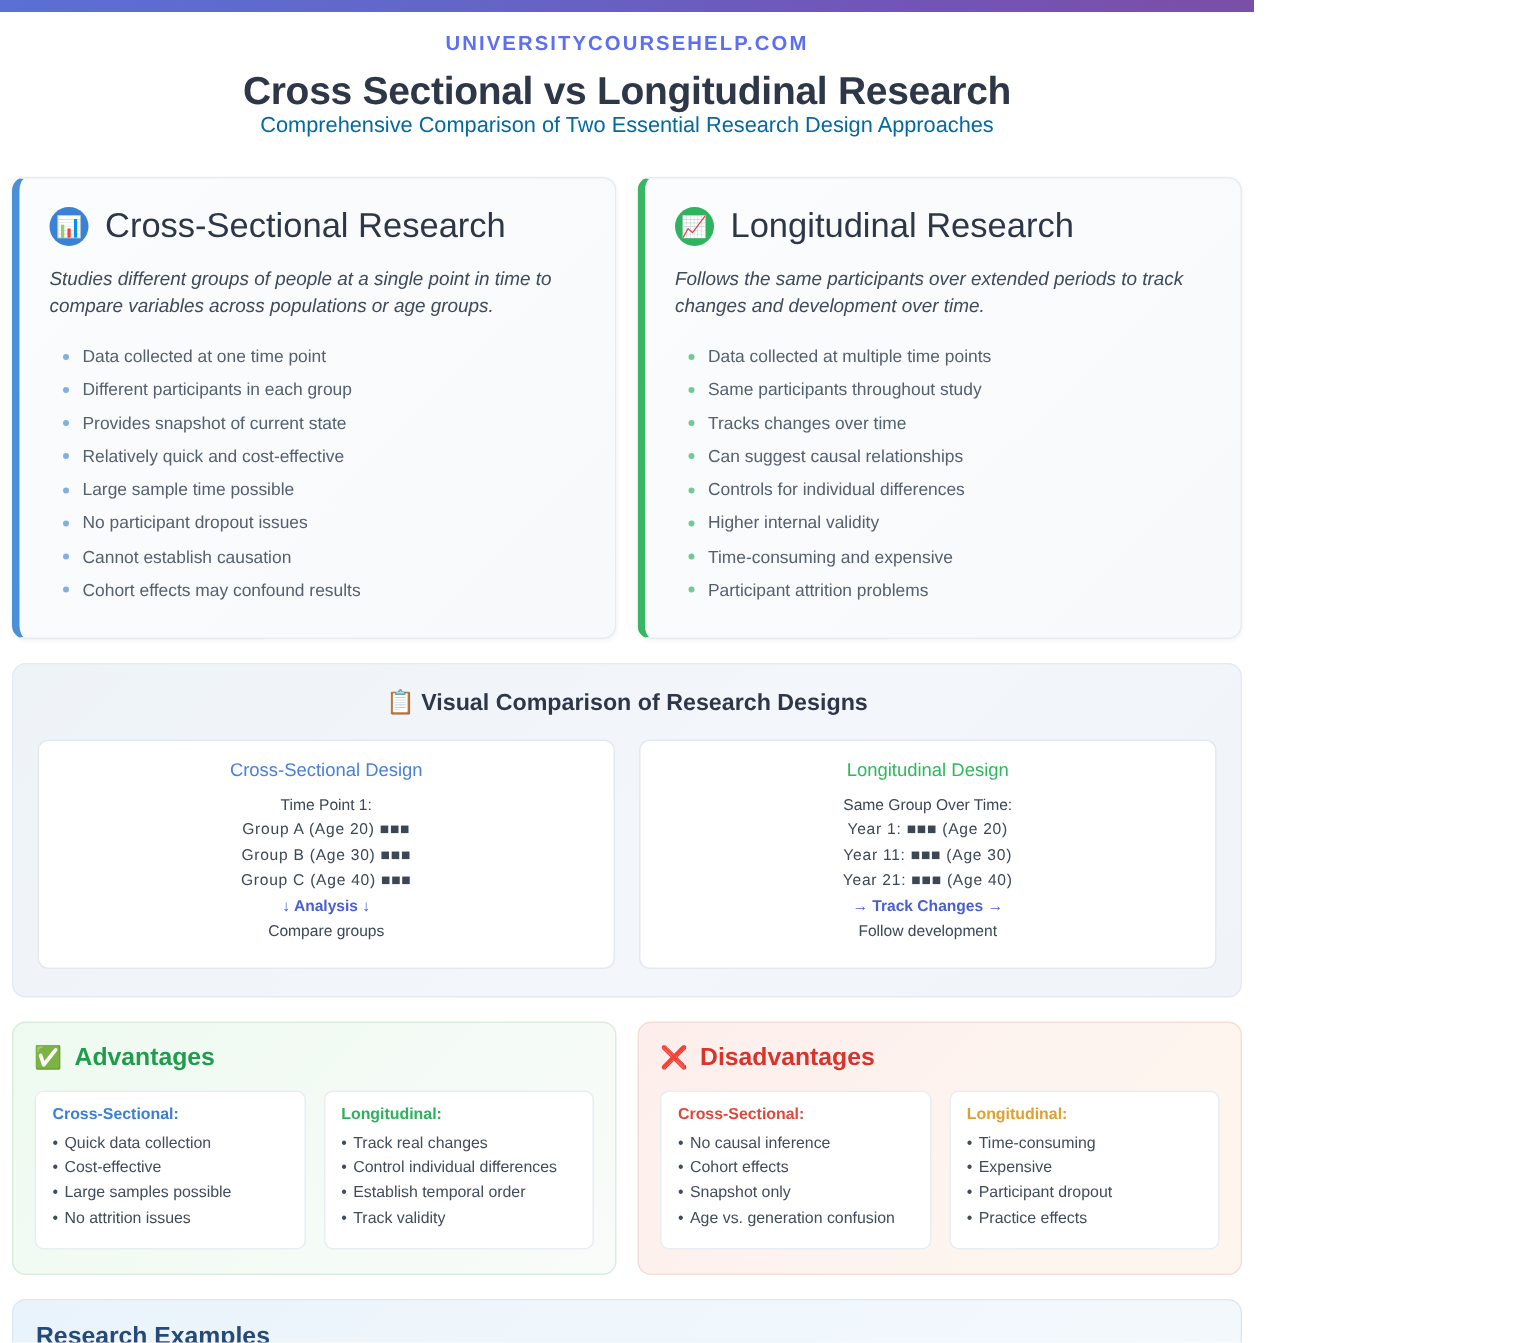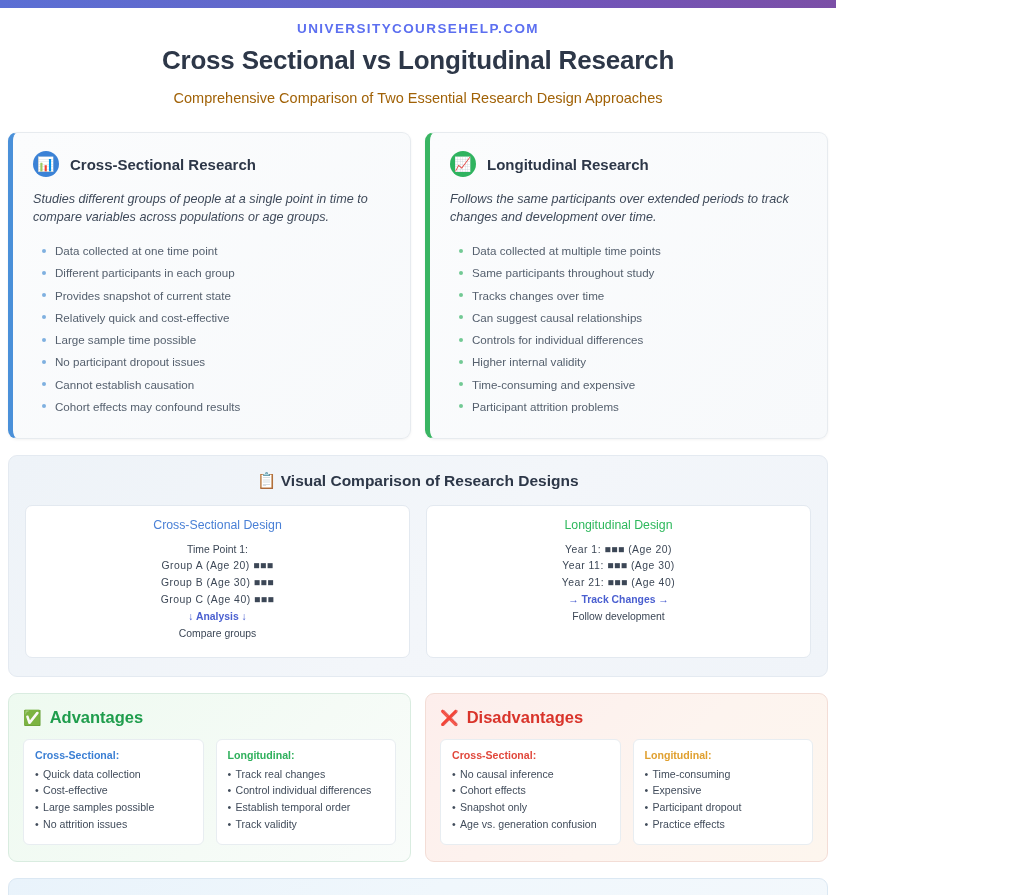--- a/index.html
+++ b/index.html
@@ -46,8 +46,7 @@
   }
   .subtitle {
     font-size: 14.5px;
-    color: #a16207;
-    margin-top: 14px;
+    color: #0369a1;
   }
 
   

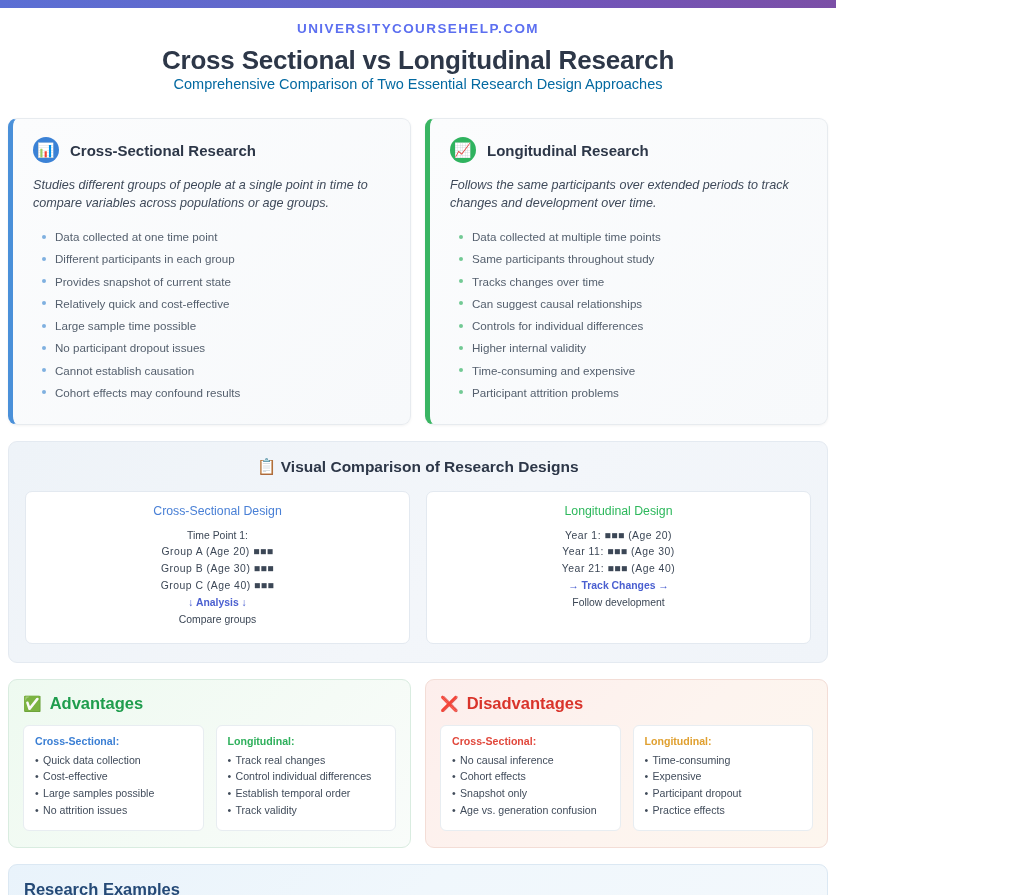--- a/index.html
+++ b/index.html
@@ -89,8 +89,8 @@
   .badge-icon.blue  { background: #3b82d6; }
   .badge-icon.green { background: #2fb35f; }
   .card-title {
-    font-size: 15px;
-    font-weight: bold;
+    font-size: 23px;
+    font-weight: normal;
     color: #2d3748;
   }
   .card-desc {

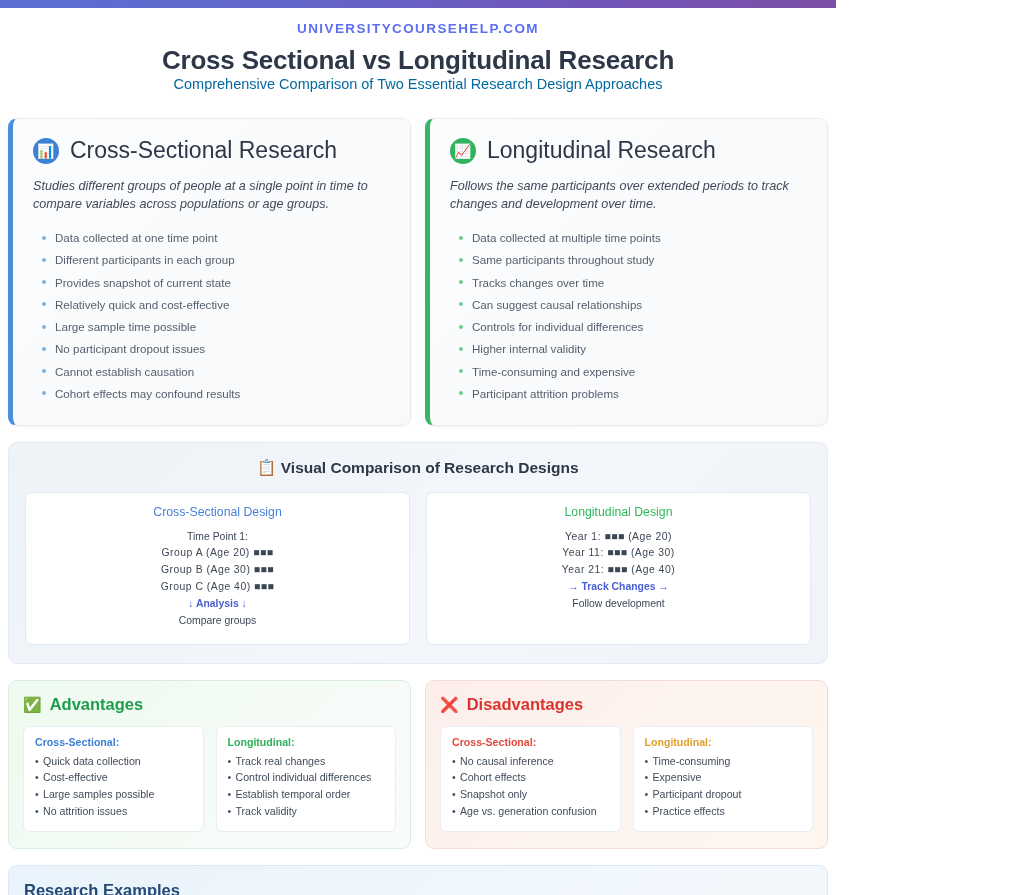--- a/index.html
+++ b/index.html
@@ -327,6 +327,7 @@
 
       <div class="diagram-box">
         <div class="diagram-title green">Longitudinal Design</div>
+        <div class="diagram-line">Same Group Over Time:</div>
         <div class="diagram-line sq">Year 1: ■■■ (Age 20)</div>
         <div class="diagram-line sq">Year 11: ■■■ (Age 30)</div>
         <div class="diagram-line sq">Year 21: ■■■ (Age 40)</div>

